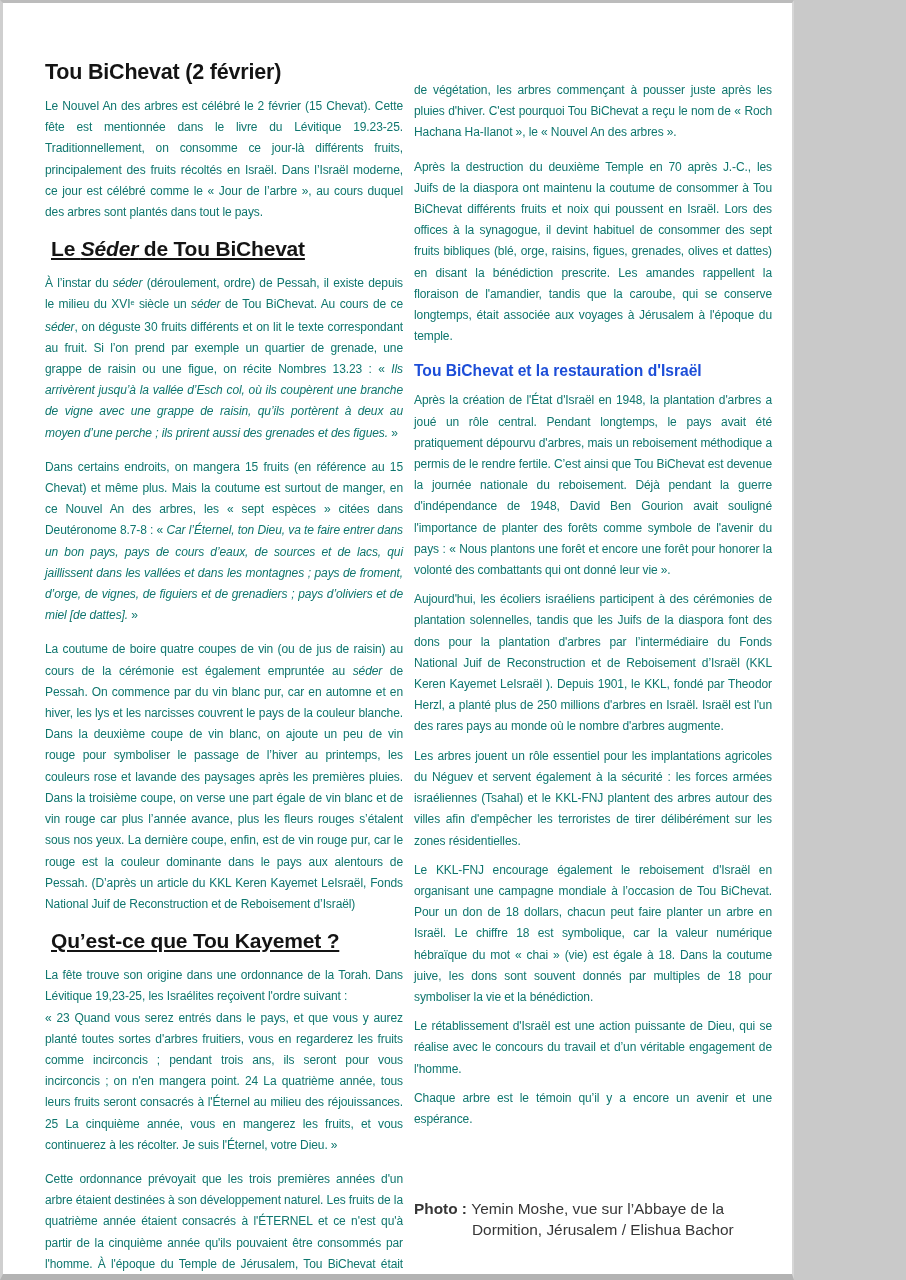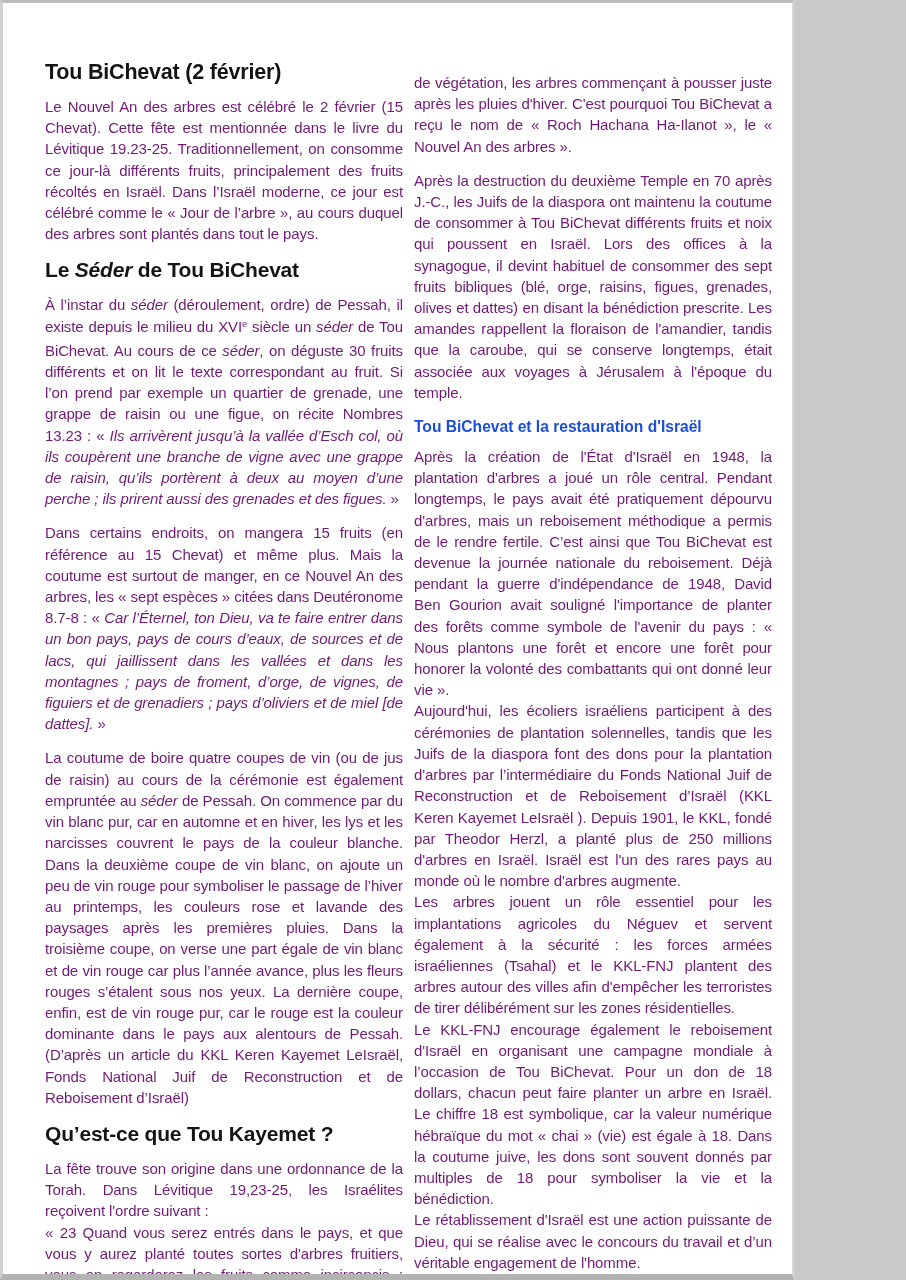--- a/index.html
+++ b/index.html
@@ -24,11 +24,11 @@
   .col{width:416px;box-sizing:border-box;}
   .col-right{padding-top:13px;}
   p.body{
-    margin:0 0 13px 0;
+    margin:8px 0 13px 0;
     text-align:justify;
-    font-size:15px;
+    font-size:12px;
     line-height:21.2px;
-    color:#701a75;
+    color:#0f766e;
     letter-spacing:-0.1px;
     hyphens:auto;
     -webkit-hyphens:auto;

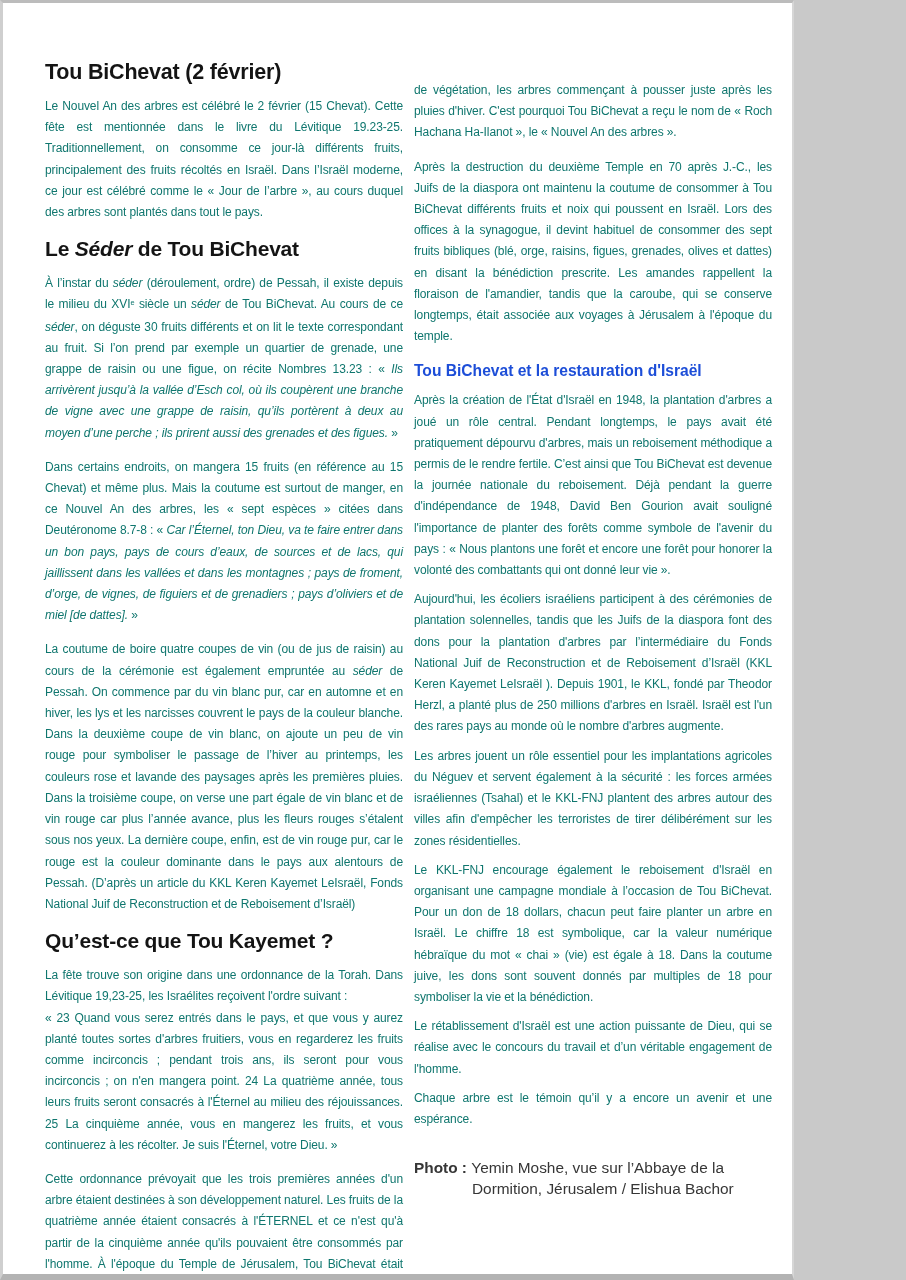--- a/index.html
+++ b/index.html
@@ -43,12 +43,13 @@
     letter-spacing:-0.2px;
   }
   h2.doc{
-    margin:9px 0 11px 0;
+    margin:9px 0 11px 6px;
     font-size:21px;
     line-height:26px;
     color:#141414;
     font-weight:700;
     letter-spacing:-0.2px;
+    text-decoration:underline;
   }
   h3.doc{
     margin:7px 0 9px 0;

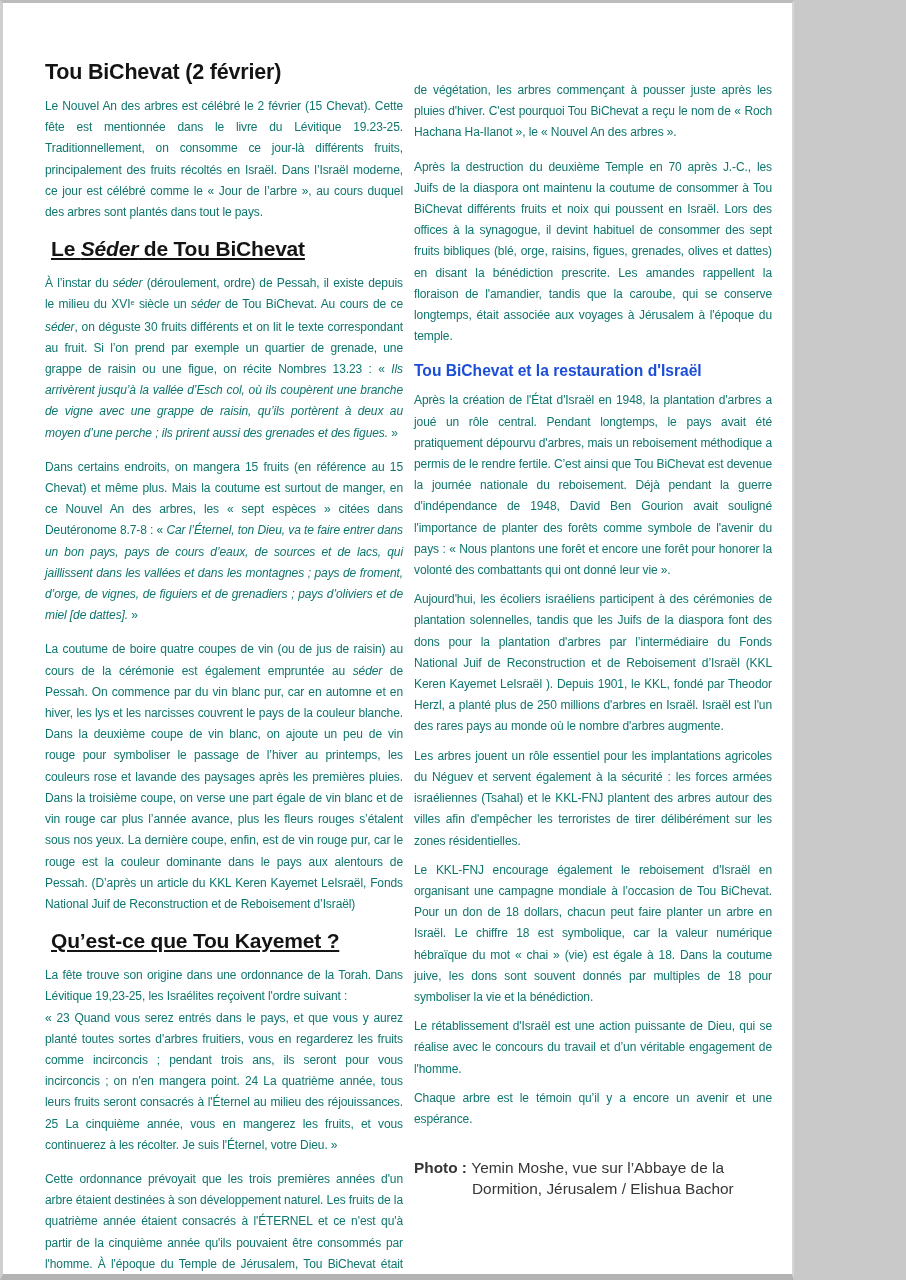--- a/index.html
+++ b/index.html
@@ -60,7 +60,7 @@
   }
   .sup{font-size:0.62em;position:relative;top:-0.45em;}
   p.credit{
-    margin:27px 0 0 0;
+    margin:68px 0 0 0;
     padding-left:58px;
     text-indent:-58px;
     text-align:left;

